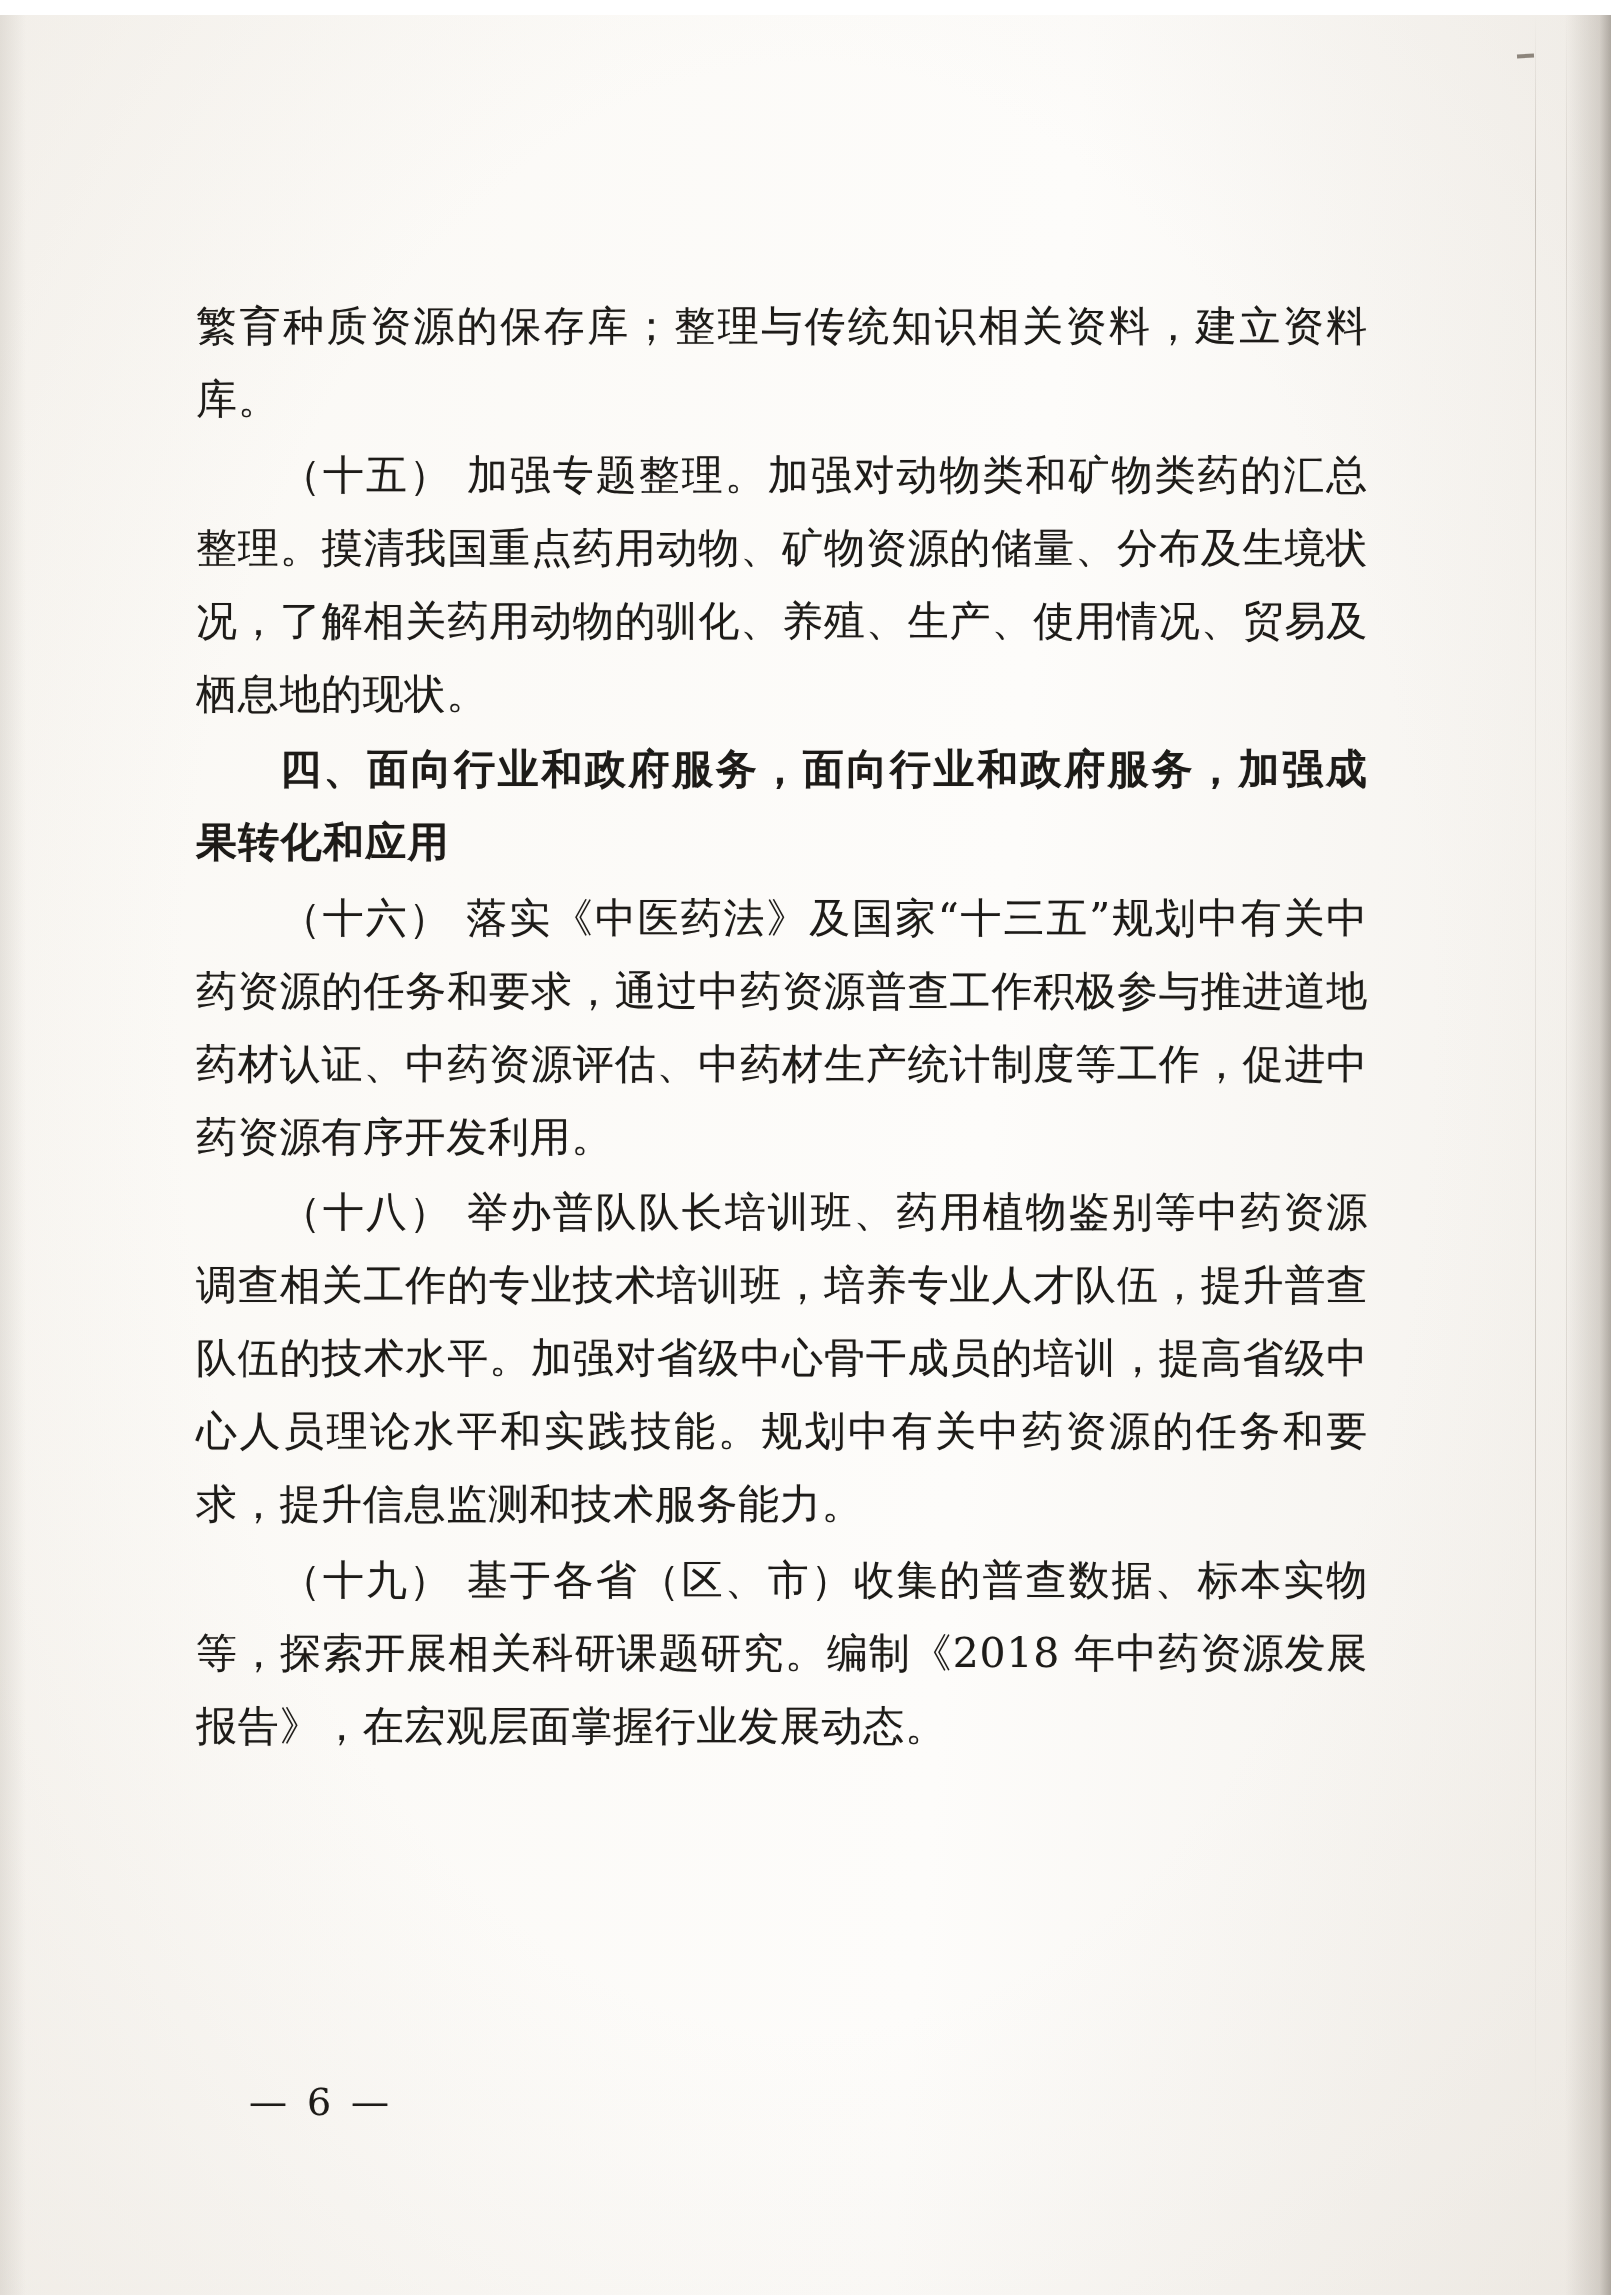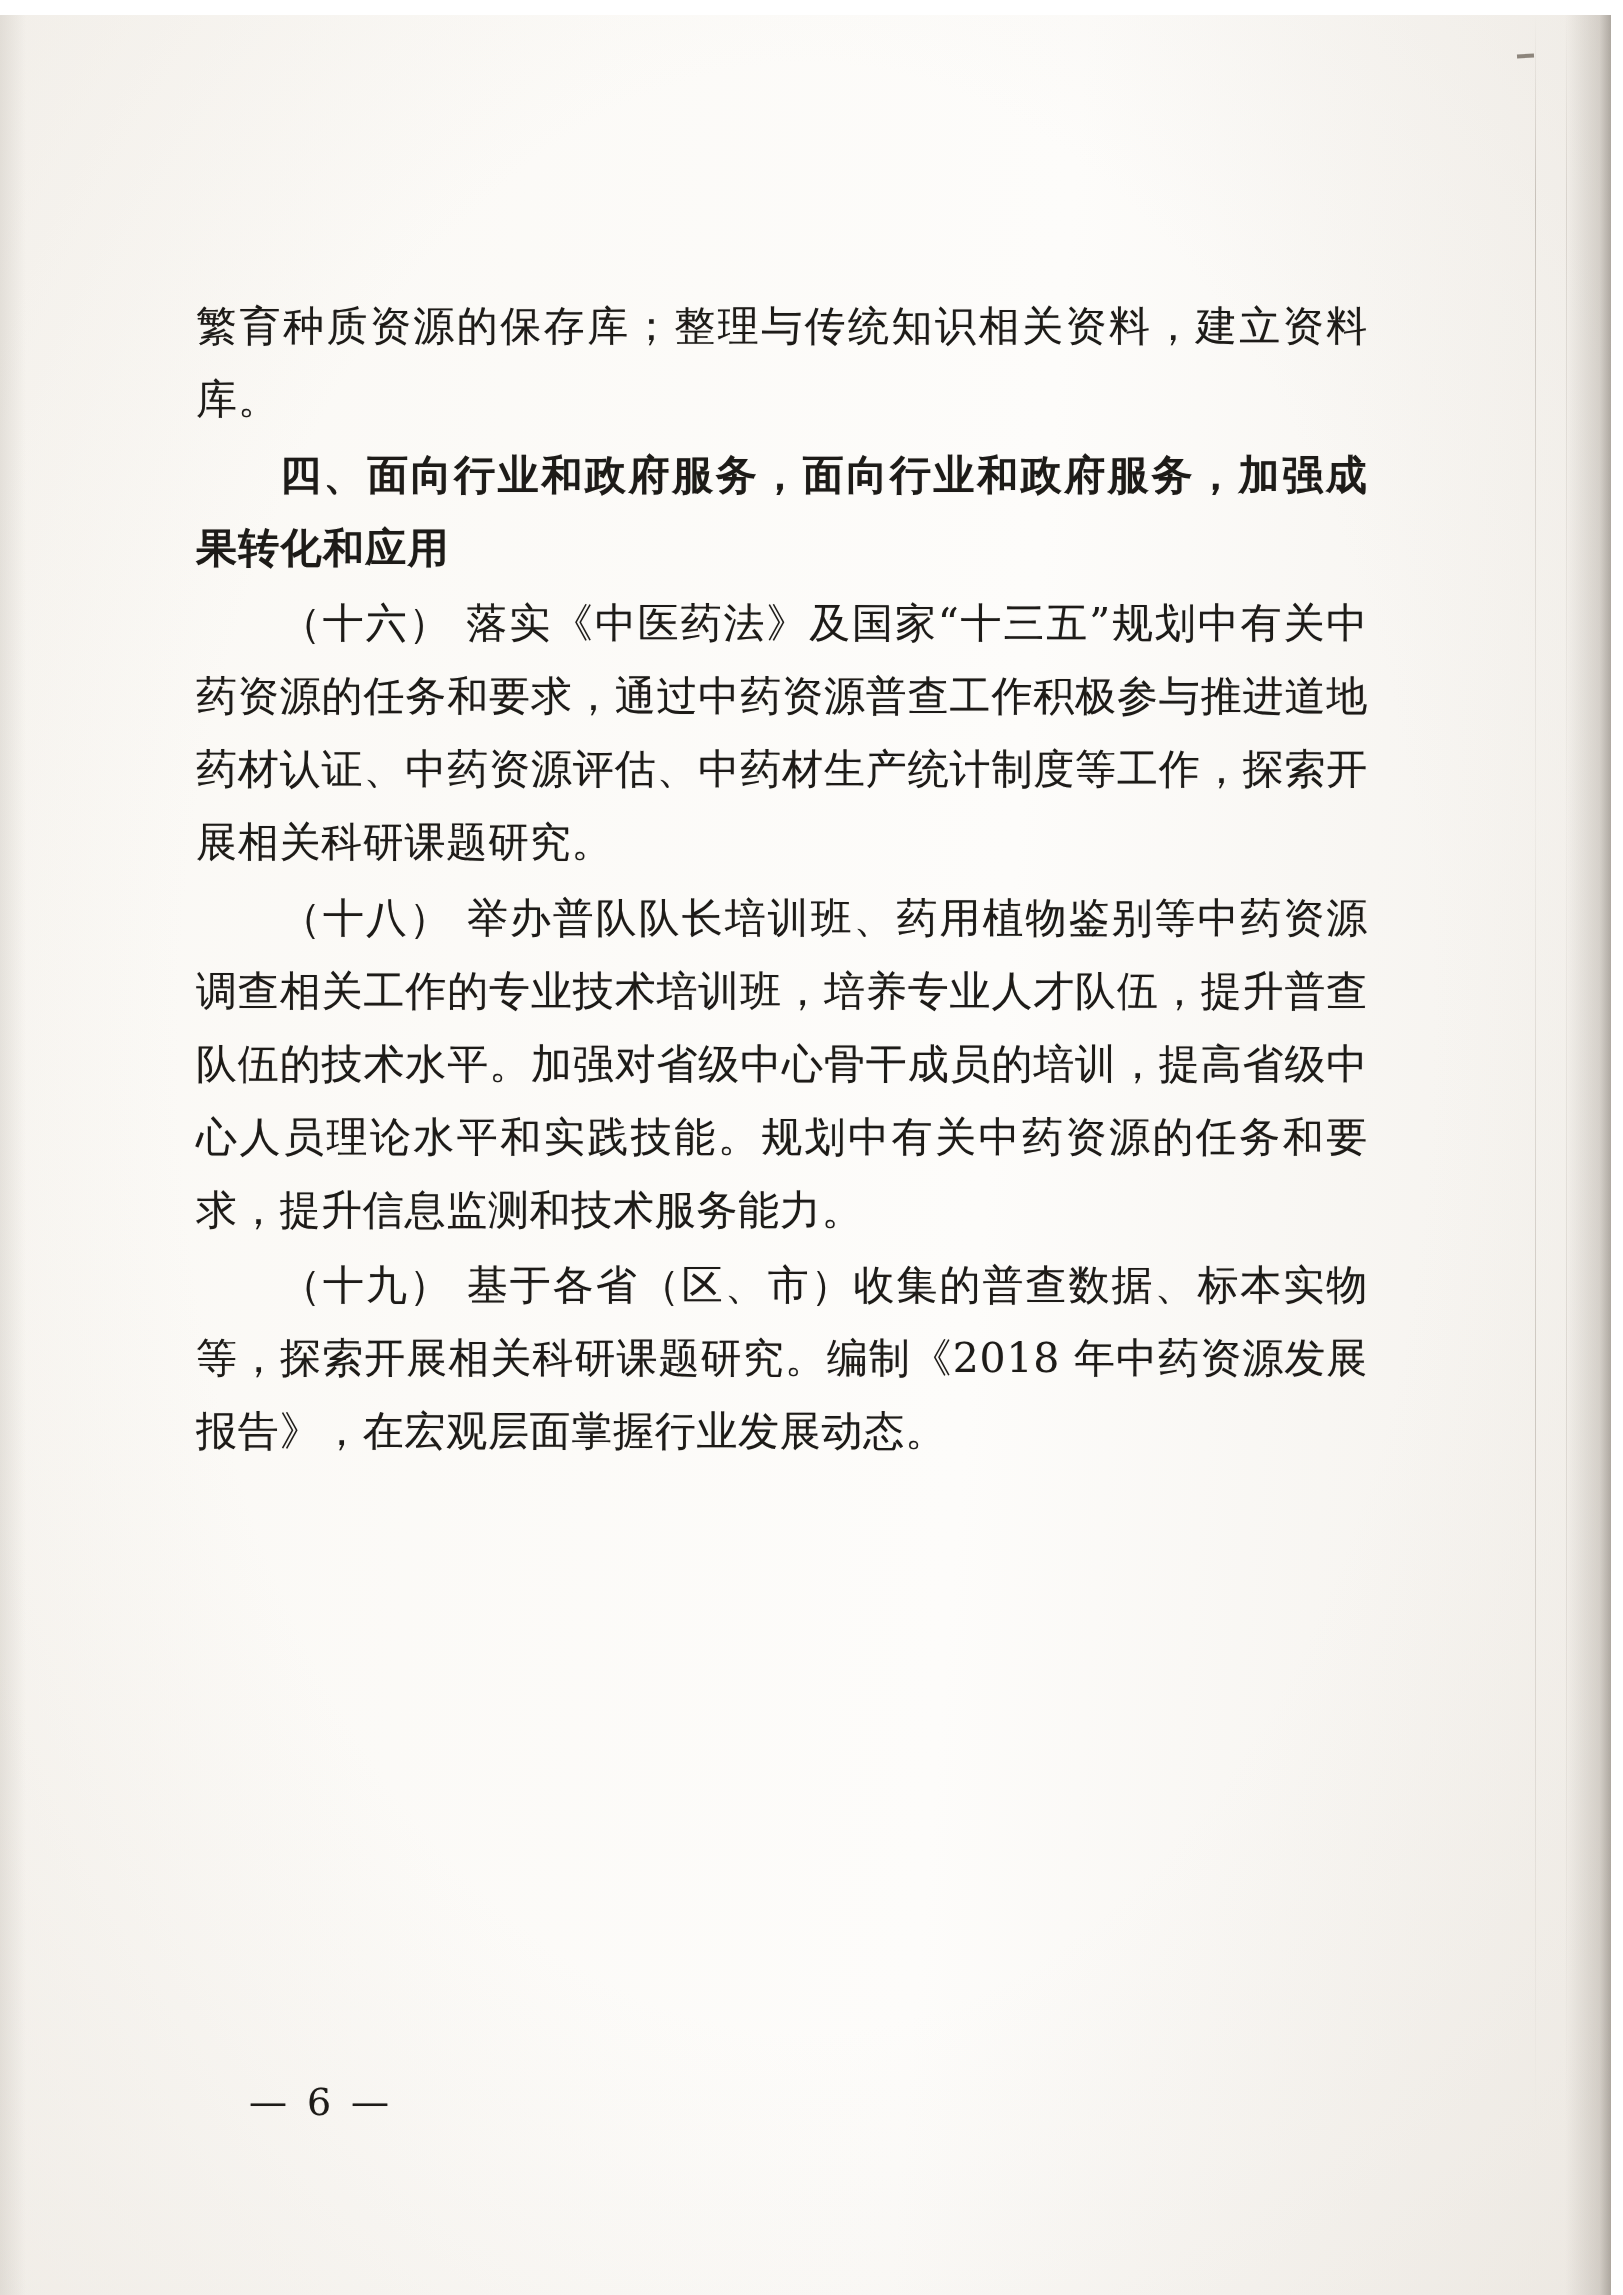--- a/index.html
+++ b/index.html
@@ -121,6 +121,7 @@
 
   <div class="content">
     <p class="para">繁育种质资源的保存库；整理与传统知识相关资料，建立资料库。</p>
+    <p class="para indent">（十五） 加强专题整理。加强对动物类和矿物类药的汇总整理。摸清我国重点药用动物、矿物资源的储量、分布及生境状况，了解相关药用动物的驯化、养殖、生产、使用情况、贸易及栖息地的现状。</p>
     <p class="para heading">四、面向行业和政府服务，面向行业和政府服务，加强成果转化和应用</p>
     <p class="para indent">（十六） 落实《中医药法》及国家“十三五”规划中有关中药资源的任务和要求，通过中药资源普查工作积极参与推进道地药材认证、中药资源评估、中药材生产统计制度等工作，探索开展相关科研课题研究。</p>
     <p class="para indent">（十八） 举办普队队长培训班、药用植物鉴别等中药资源调查相关工作的专业技术培训班，培养专业人才队伍，提升普查队伍的技术水平。加强对省级中心骨干成员的培训，提高省级中心人员理论水平和实践技能。规划中有关中药资源的任务和要求，提升信息监测和技术服务能力。</p>

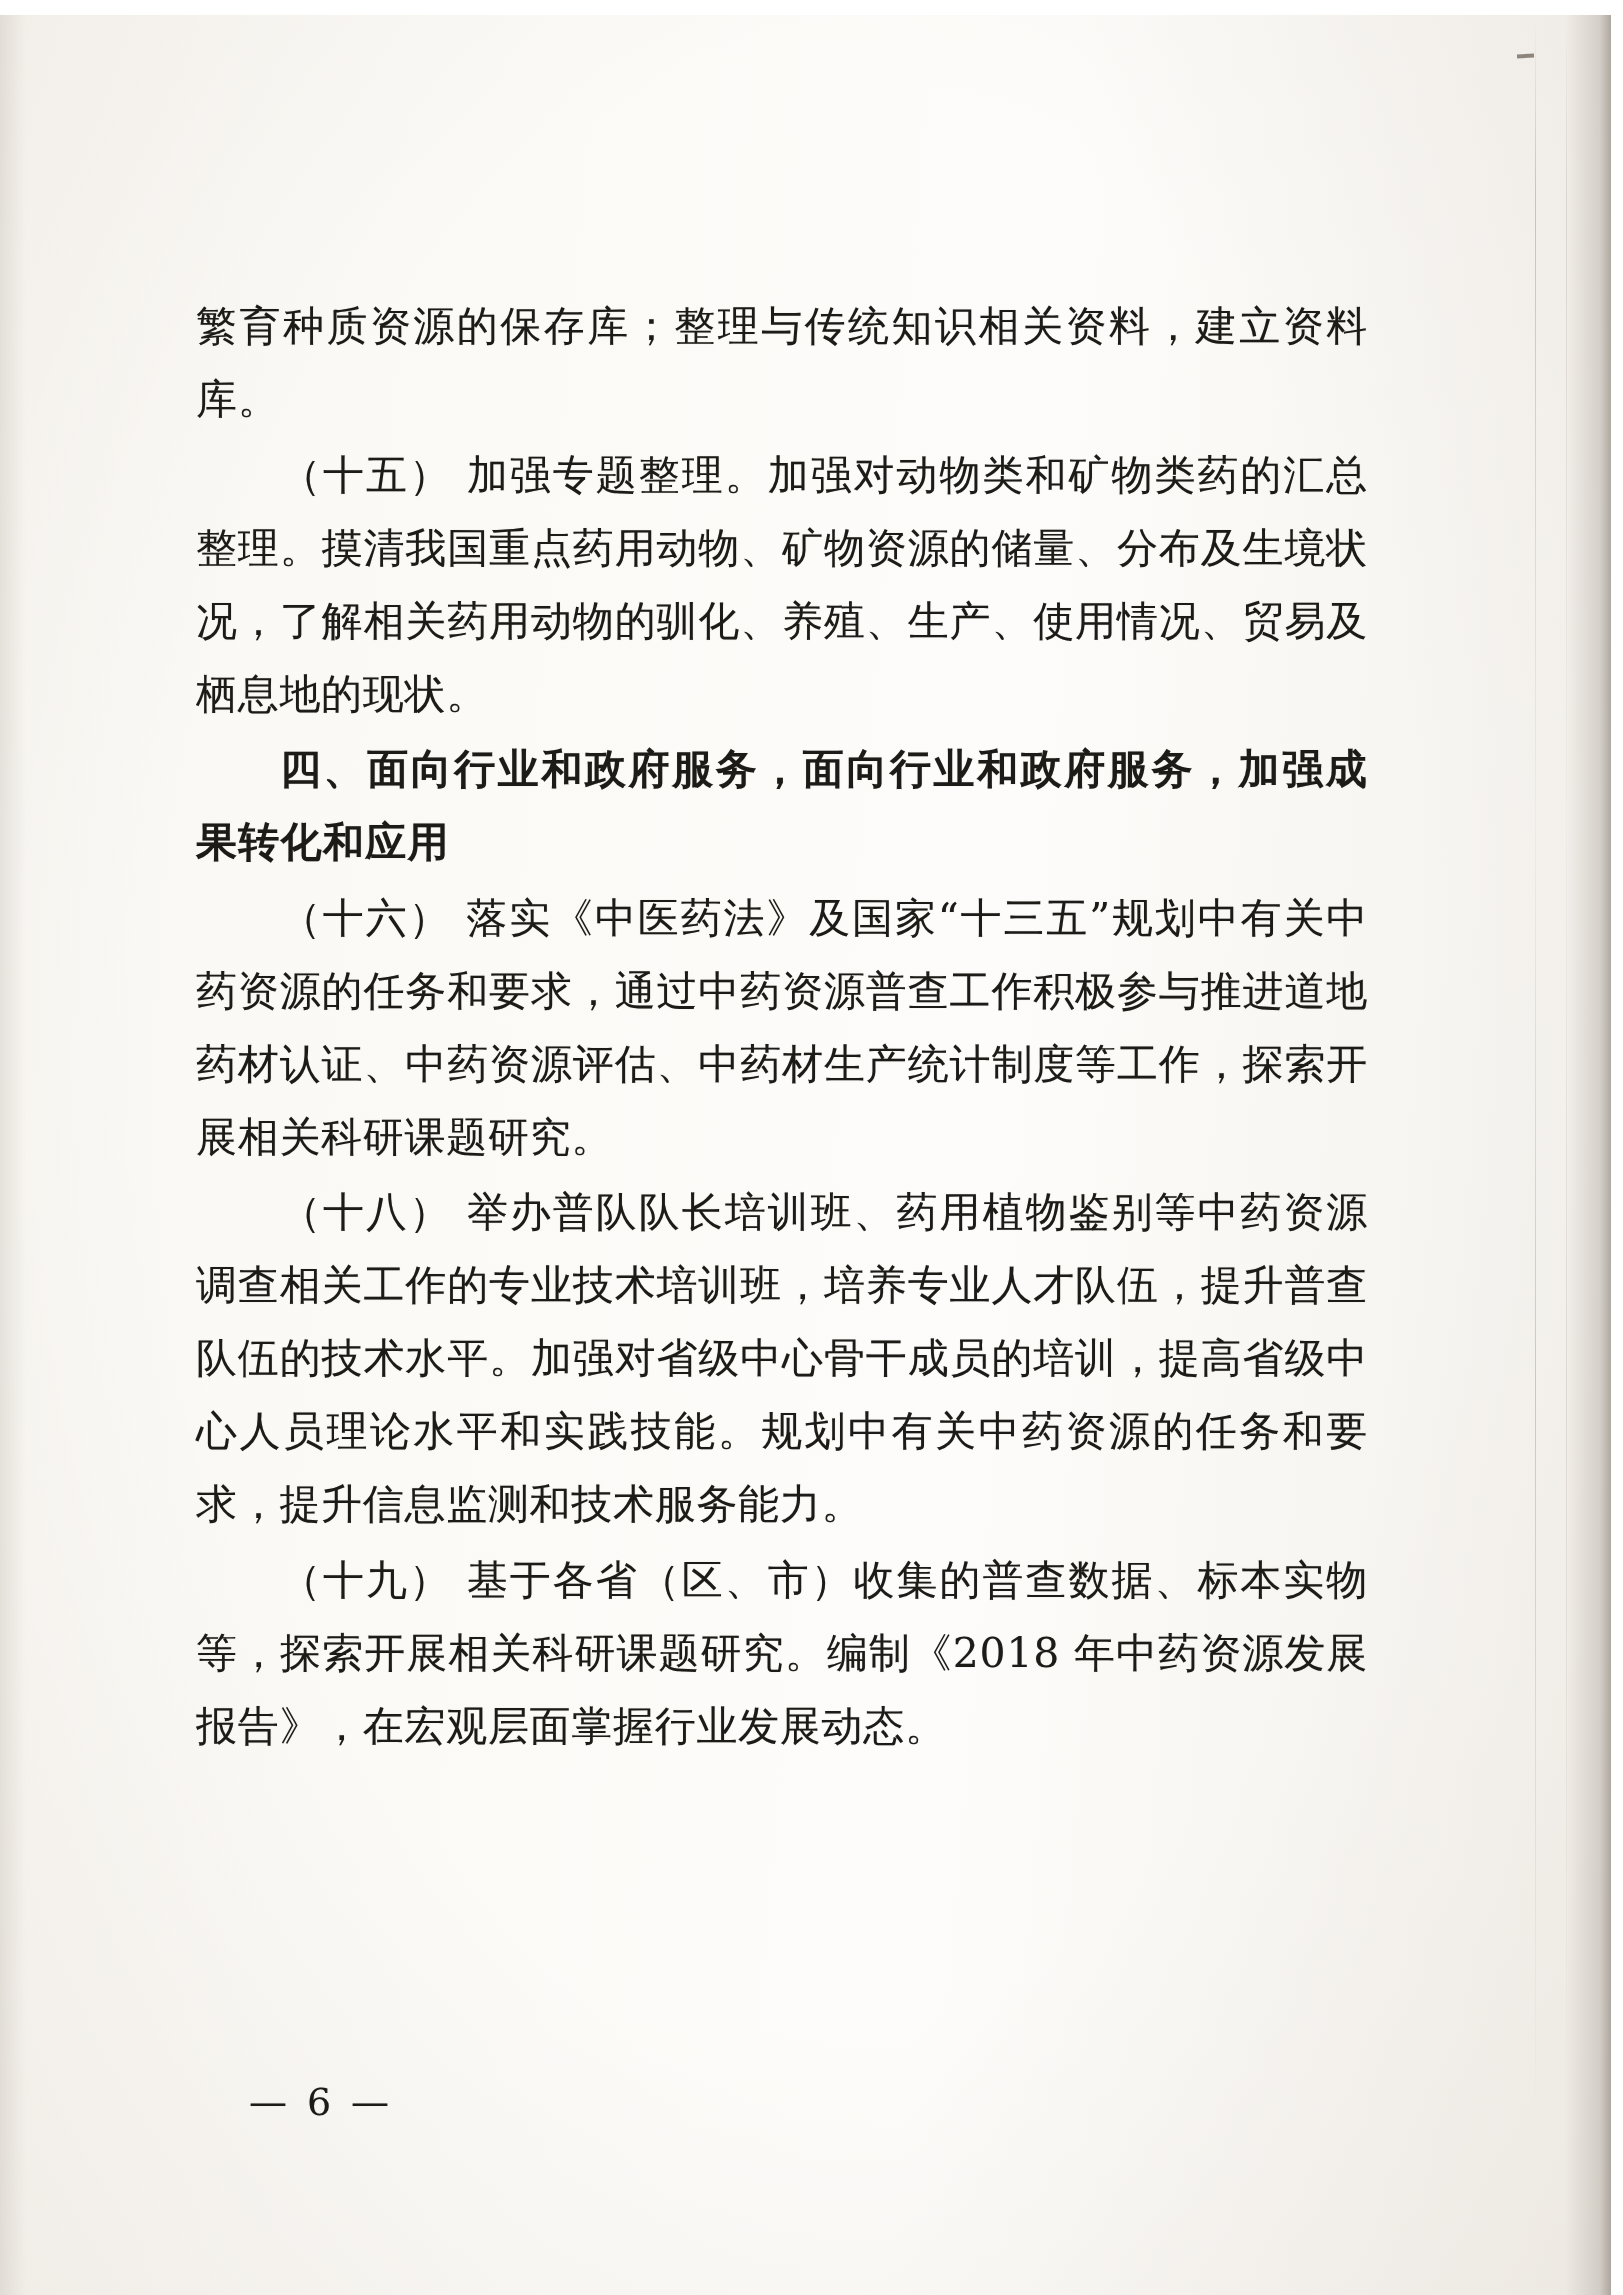--- a/index.html
+++ b/index.html
@@ -123,7 +123,7 @@
     <p class="para">繁育种质资源的保存库；整理与传统知识相关资料，建立资料库。</p>
     <p class="para indent">（十五） 加强专题整理。加强对动物类和矿物类药的汇总整理。摸清我国重点药用动物、矿物资源的储量、分布及生境状况，了解相关药用动物的驯化、养殖、生产、使用情况、贸易及栖息地的现状。</p>
     <p class="para heading">四、面向行业和政府服务，面向行业和政府服务，加强成果转化和应用</p>
-    <p class="para indent">（十六） 落实《中医药法》及国家“十三五”规划中有关中药资源的任务和要求，通过中药资源普查工作积极参与推进道地药材认证、中药资源评估、中药材生产统计制度等工作，探索开展相关科研课题研究。</p>
+    <p class="para indent">（十六） 落实《中医药法》及国家“十三五”规划中有关中药资源的任务和要求，通过中药资源普查工作积极参与推进道地药材认证、中药资源评估、中药材生产统计制度等工作，促进中药资源有序开发利用。</p>
     <p class="para indent">（十八） 举办普队队长培训班、药用植物鉴别等中药资源调查相关工作的专业技术培训班，培养专业人才队伍，提升普查队伍的技术水平。加强对省级中心骨干成员的培训，提高省级中心人员理论水平和实践技能。规划中有关中药资源的任务和要求，提升信息监测和技术服务能力。</p>
     <p class="para indent">（十九） 基于各省（区、市）收集的普查数据、标本实物等，探索开展相关科研课题研究。编制《2018 年中药资源发展报告》，在宏观层面掌握行业发展动态。</p>
   </div>

